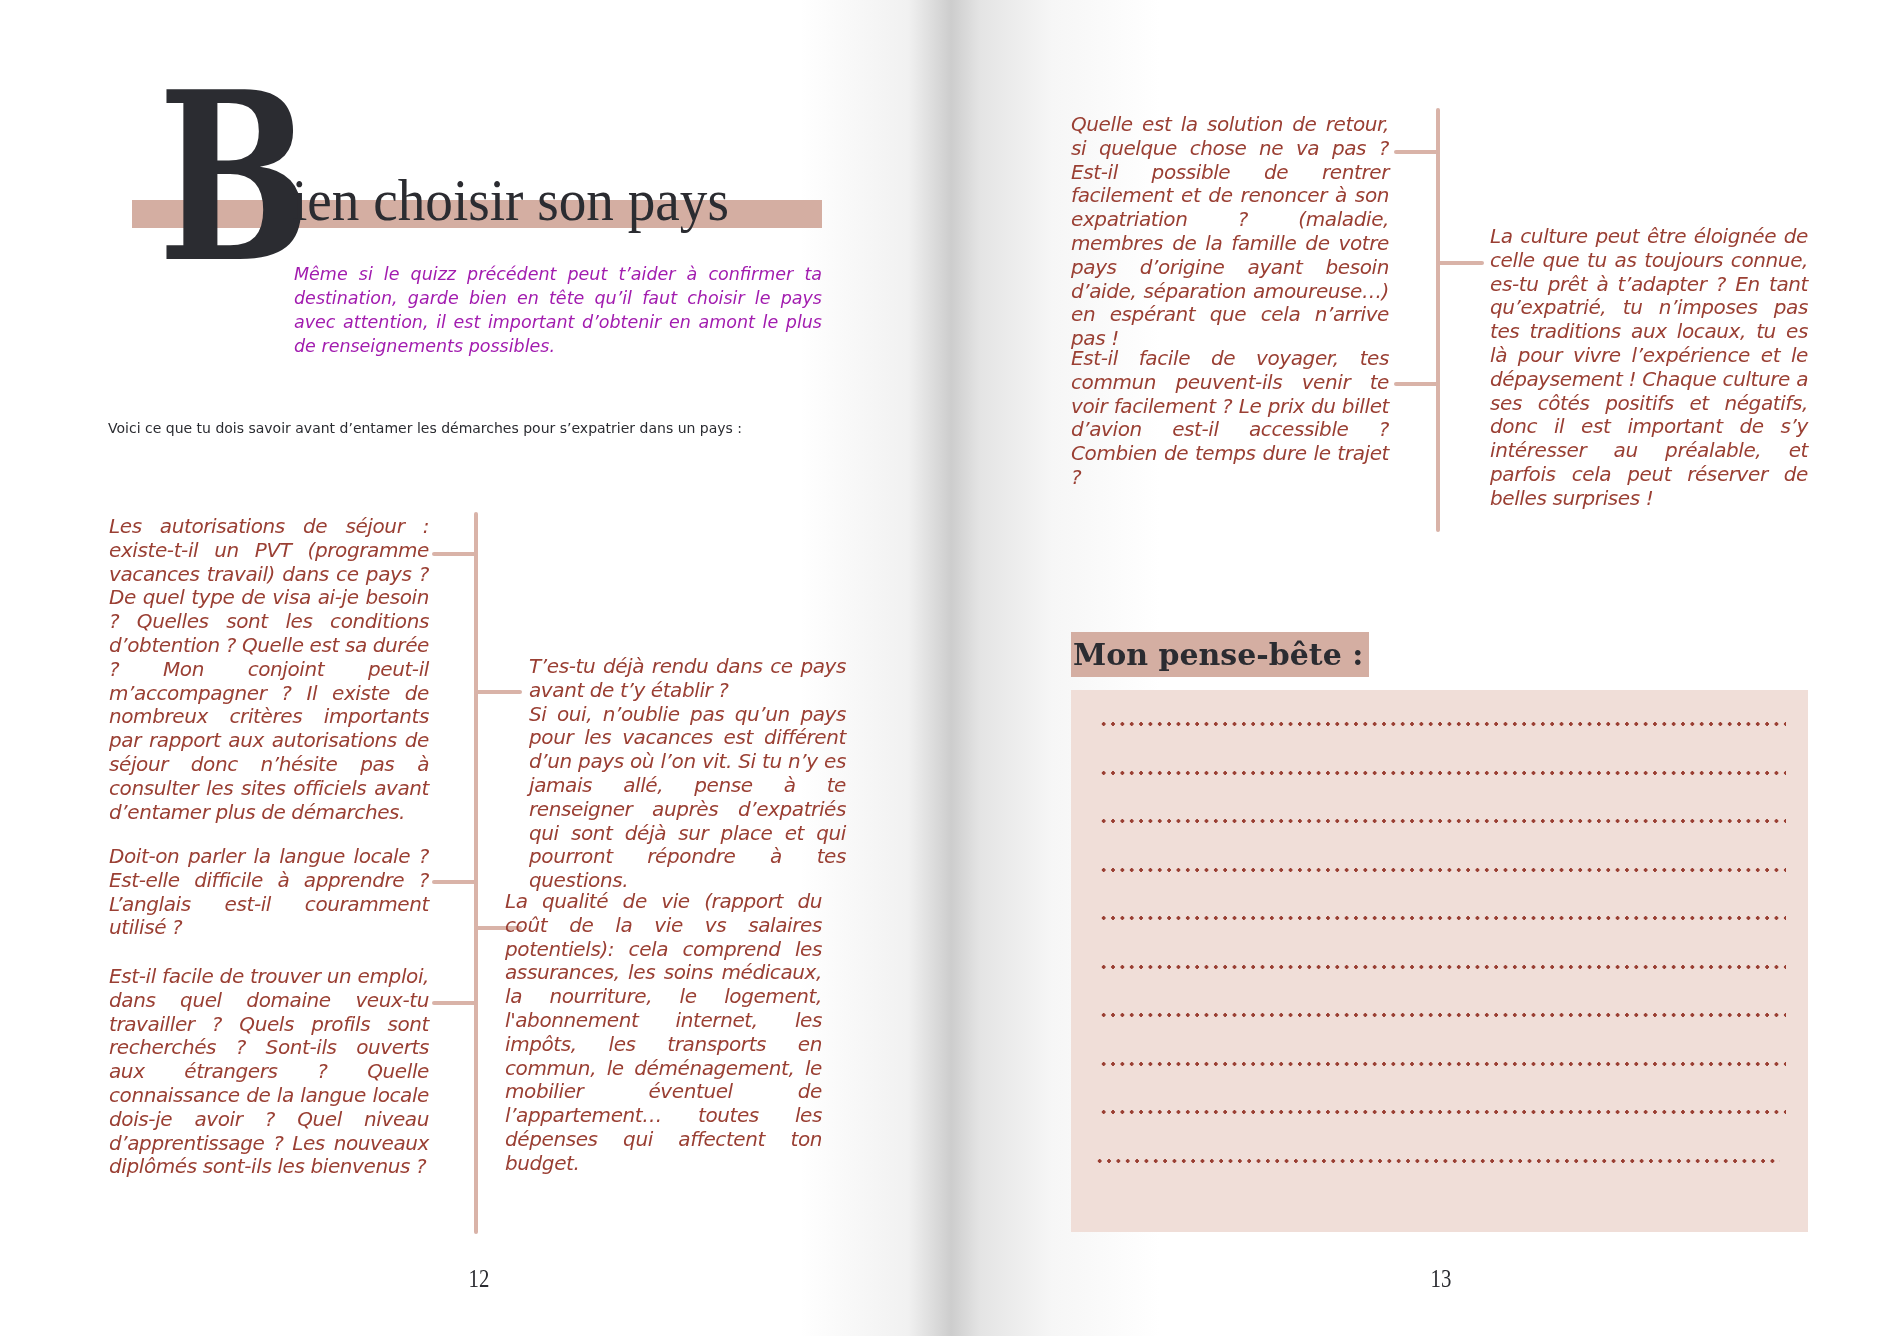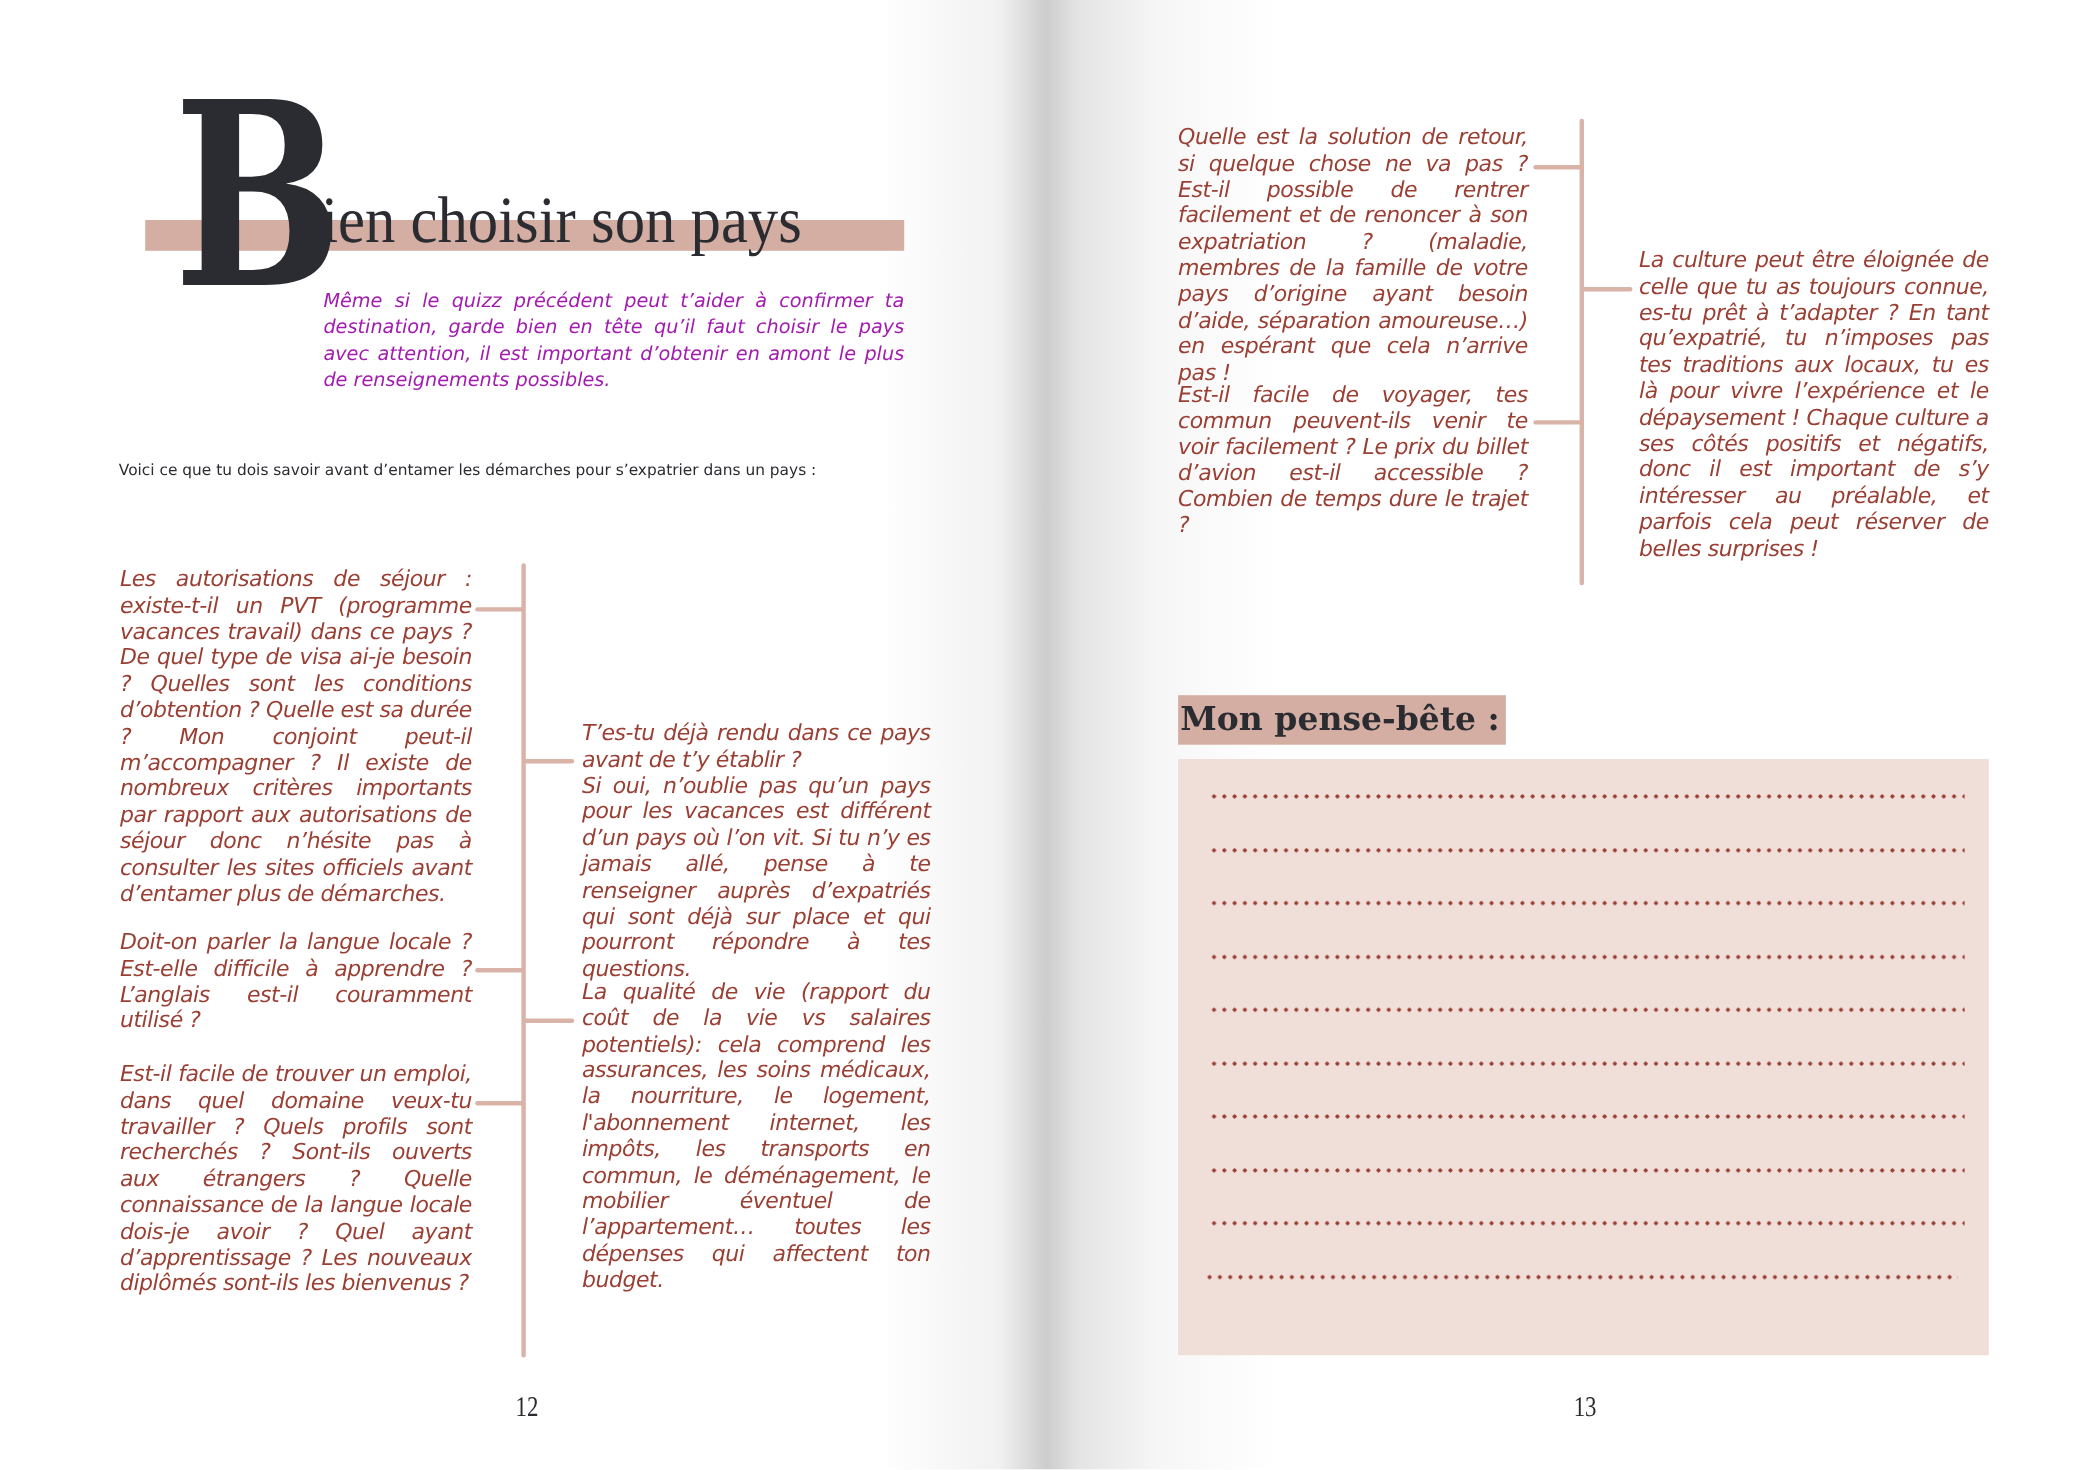--- a/index.html
+++ b/index.html
@@ -51,7 +51,7 @@
 Si oui, n’oublie pas qu’un pays pour les vacances est différent d’un pays où l’on vit. Si tu n’y es jamais allé, pense à te renseigner auprès d’expatriés qui sont déjà sur place et qui pourront répondre à tes questions.</div>
 
   <div class="abs hstub" style="left:476px; top:926px; width:46px;"></div>
-  <div class="abs item" style="left:529px; top:890px; width:317px;">La qualité de vie (rapport du coût de la vie vs salaires potentiels): cela comprend les assurances, les soins médicaux, la nourriture, le logement, l'abonnement internet, les impôts, les transports en commun, le déménagement, le mobilier éventuel de l’appartement… toutes les dépenses qui affectent ton budget.</div>
+  <div class="abs item" style="left:505px; top:890px; width:317px;">La qualité de vie (rapport du coût de la vie vs salaires potentiels): cela comprend les assurances, les soins médicaux, la nourriture, le logement, l'abonnement internet, les impôts, les transports en commun, le déménagement, le mobilier éventuel de l’appartement… toutes les dépenses qui affectent ton budget.</div>
 
   <div class="abs pagenum" style="left:466px; top:1264px;">12</div>
 </div>

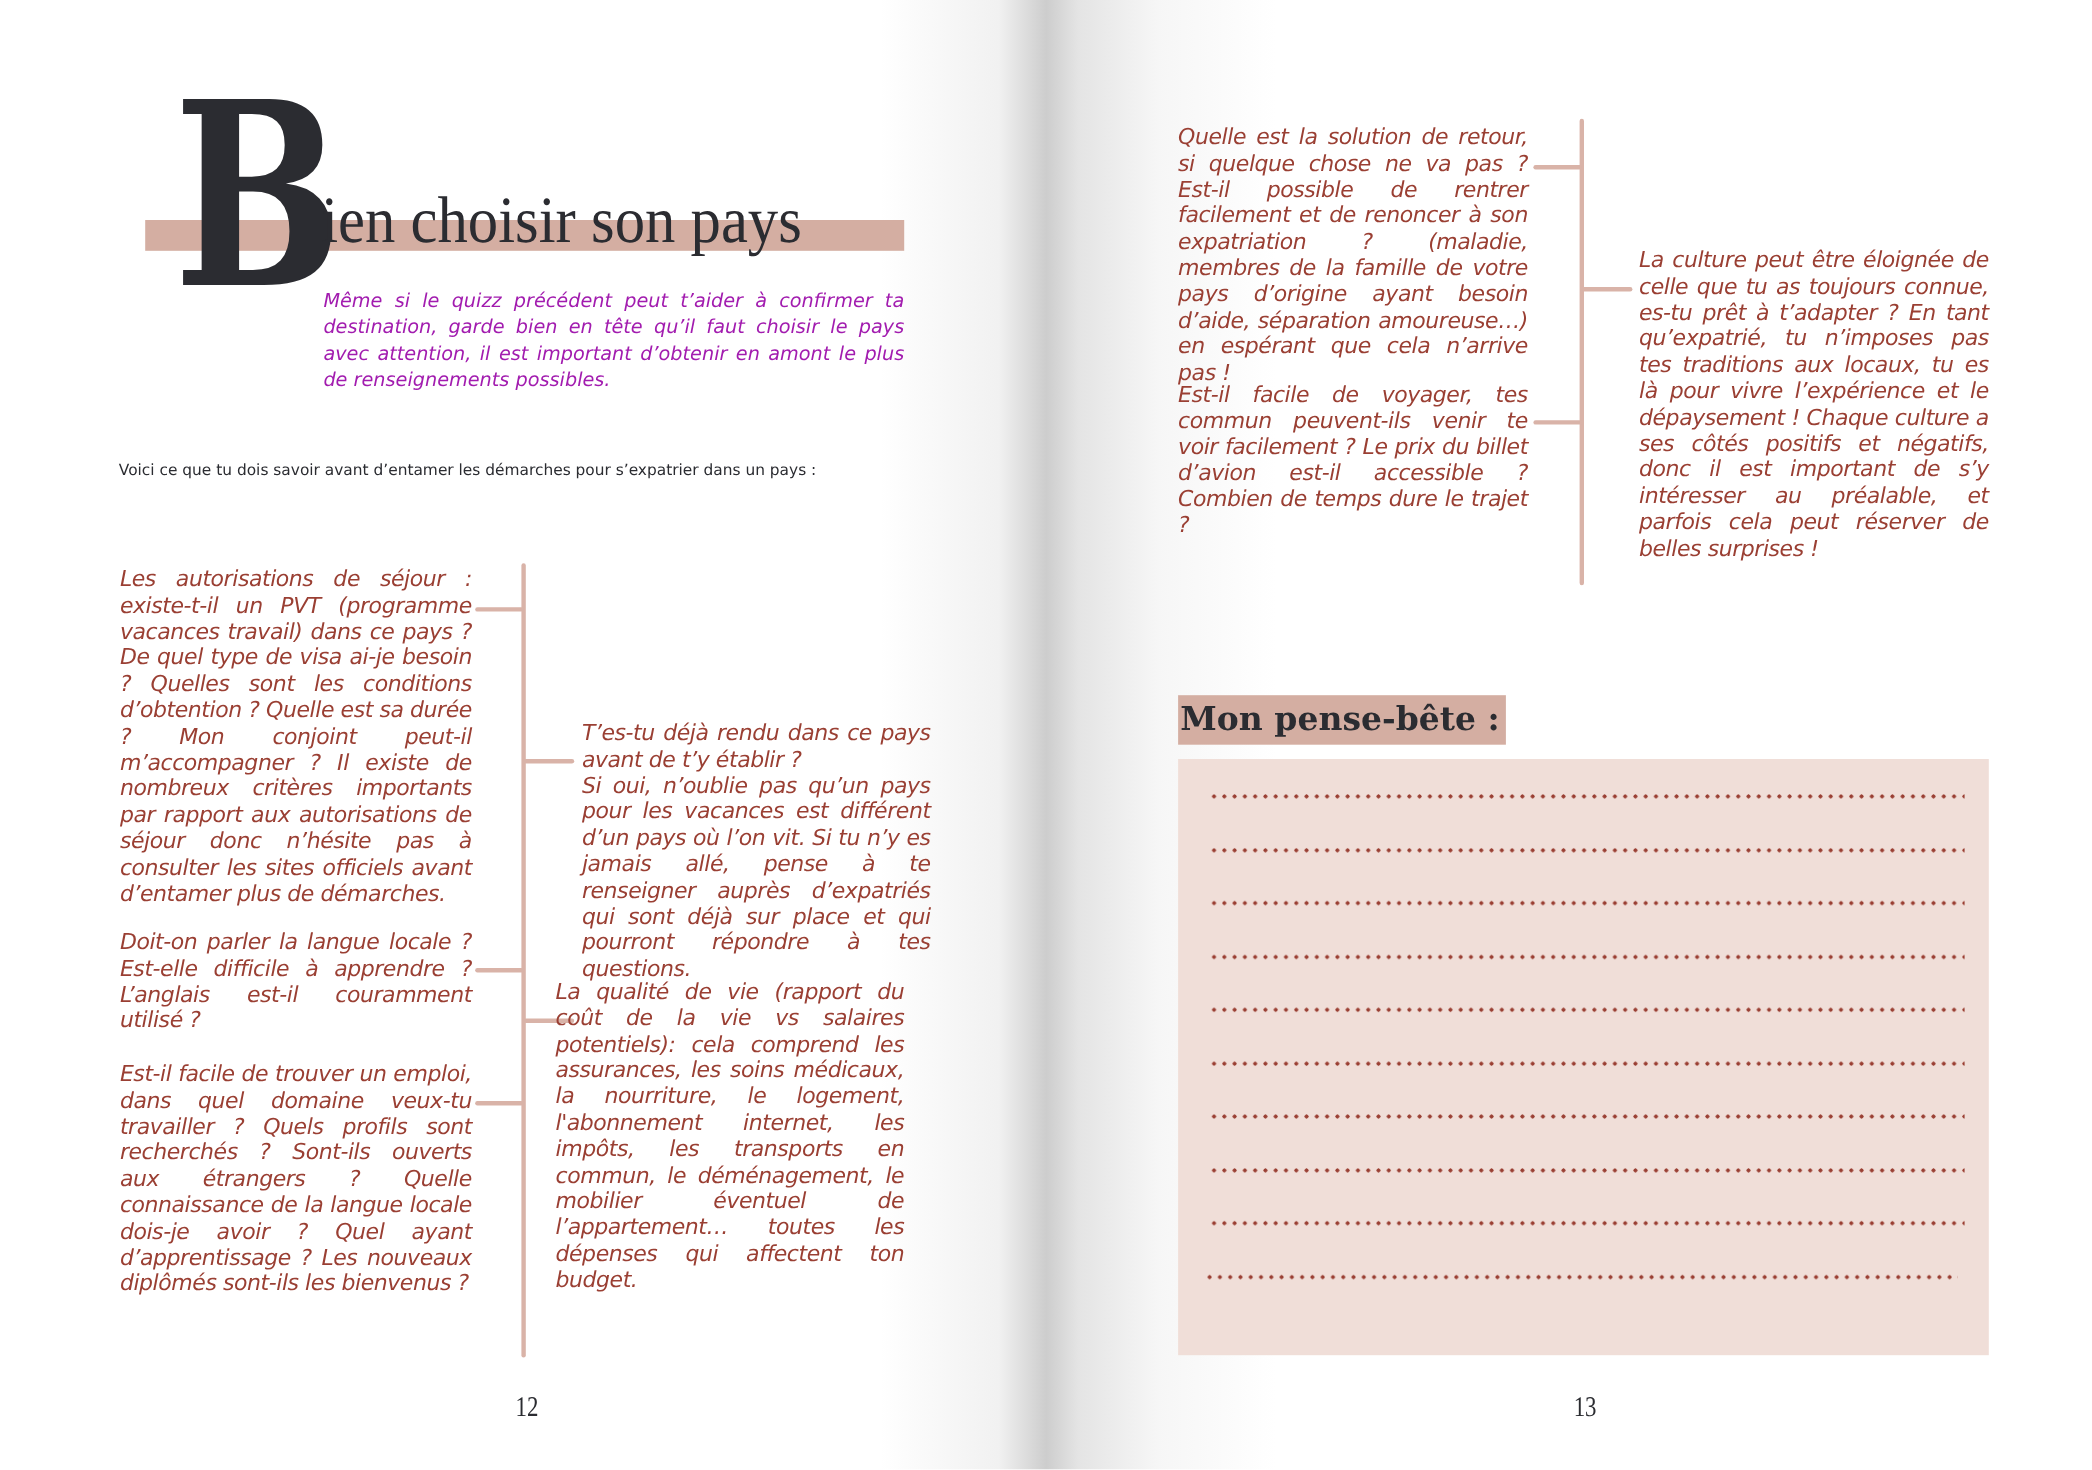--- a/index.html
+++ b/index.html
@@ -44,7 +44,7 @@
   <div class="abs item" style="left:109px; top:845px; width:320px;">Doit-on parler la langue locale ? Est-elle difficile à apprendre ? L’anglais est-il couramment utilisé ?</div>
 
   <div class="abs hstub" style="left:432px; top:1001px; width:44px;"></div>
-  <div class="abs item" style="left:109px; top:965px; width:320px;">Est-il facile de trouver un emploi, dans quel domaine veux-tu travailler ? Quels profils sont recherchés ? Sont-ils ouverts aux étrangers ? Quelle connaissance de la langue locale dois-je avoir ? Quel ayant d’apprentissage ? Les nouveaux diplômés sont-ils les bienvenus ?</div>
+  <div class="abs item" style="left:109px; top:965px; width:320px;">Est-il facile de trouver un emploi, dans quel domaine veux-tu travailler ? Quels profils sont recherchés ? Sont-ils ouverts aux étrangers ? Quelle connaissance de la langue locale dois-je avoir ? Quel niveau d’apprentissage ? Les nouveaux diplômés sont-ils les bienvenus ?</div>
 
   <div class="abs hstub" style="left:476px; top:690px; width:46px;"></div>
   <div class="abs item" style="left:529px; top:655px; width:317px; white-space:pre-line;">T’es-tu déjà rendu dans ce pays avant de t’y établir ?

